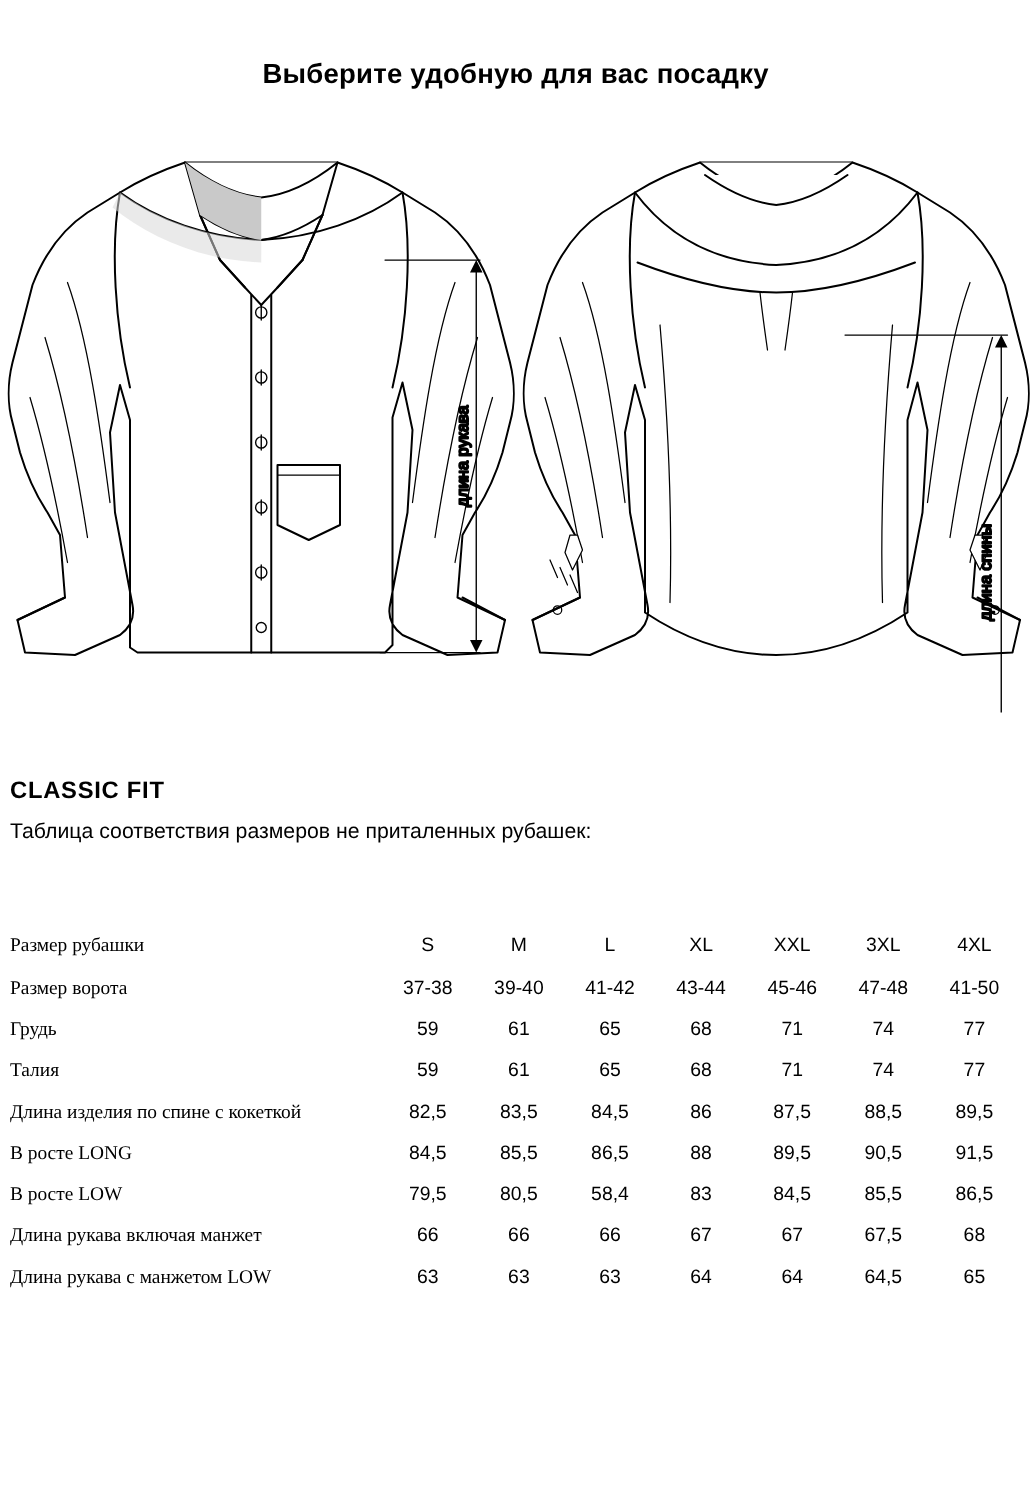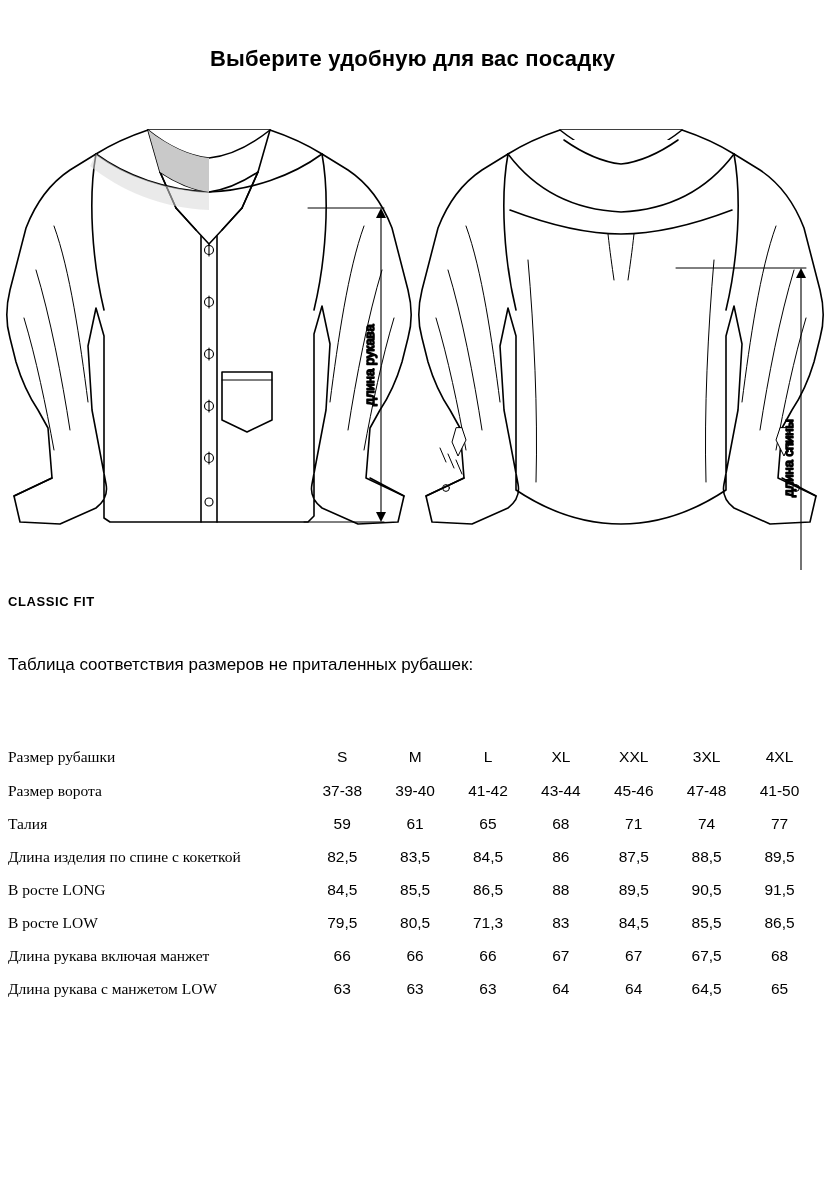--- a/index.html
+++ b/index.html
@@ -47,9 +47,9 @@
   }
   .fit-heading {
     position: absolute;
-    top: 594px;
+    top: 622px;
     left: 8px;
-    font-size: 13px;
+    font-size: 19px;
     font-weight: bold;
     letter-spacing: 0.6px;
   }

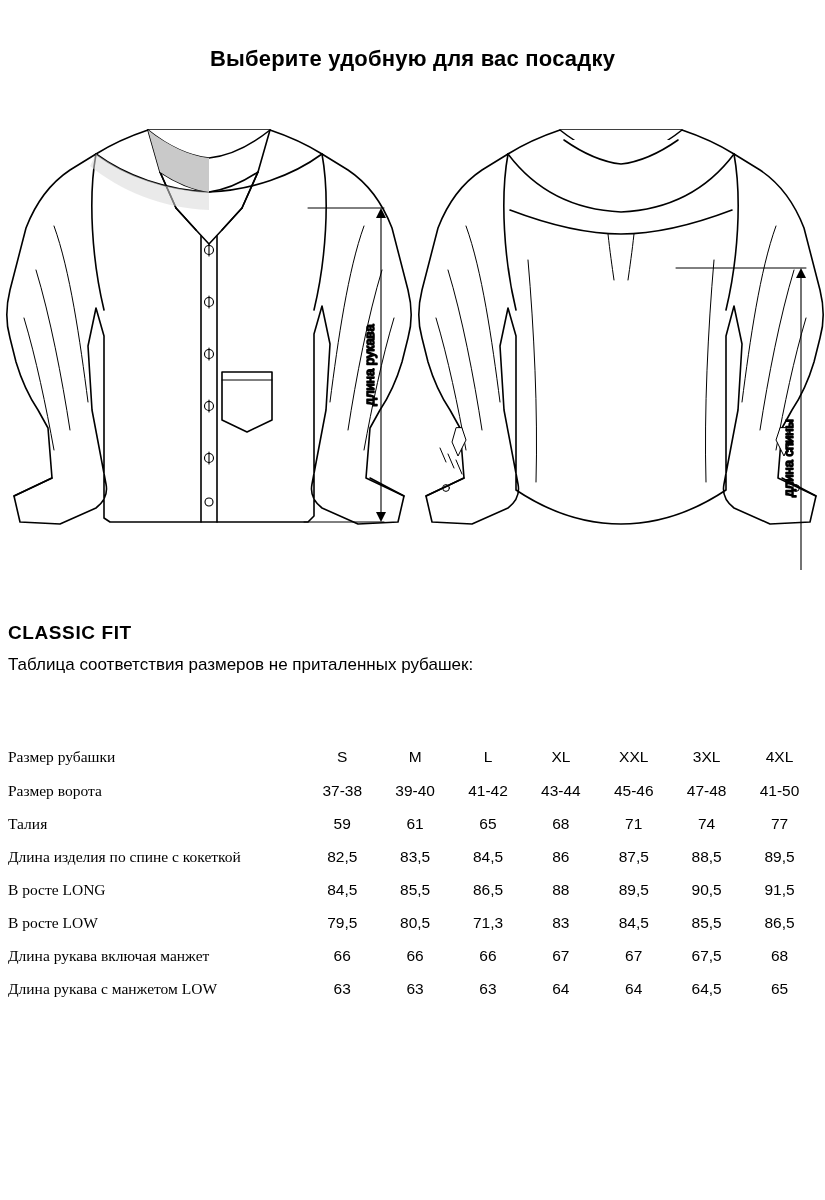--- a/index.html
+++ b/index.html
@@ -257,6 +257,16 @@
         <td class="val">41-50</td>
       </tr>
 
+      <tr>
+        <td class="rowlabel">Грудь</td>
+        <td class="val">59</td>
+        <td class="val">61</td>
+        <td class="val">65</td>
+        <td class="val">68</td>
+        <td class="val">71</td>
+        <td class="val">74</td>
+        <td class="val">77</td>
+      </tr>
 
       <tr>
         <td class="rowlabel">Талия</td>

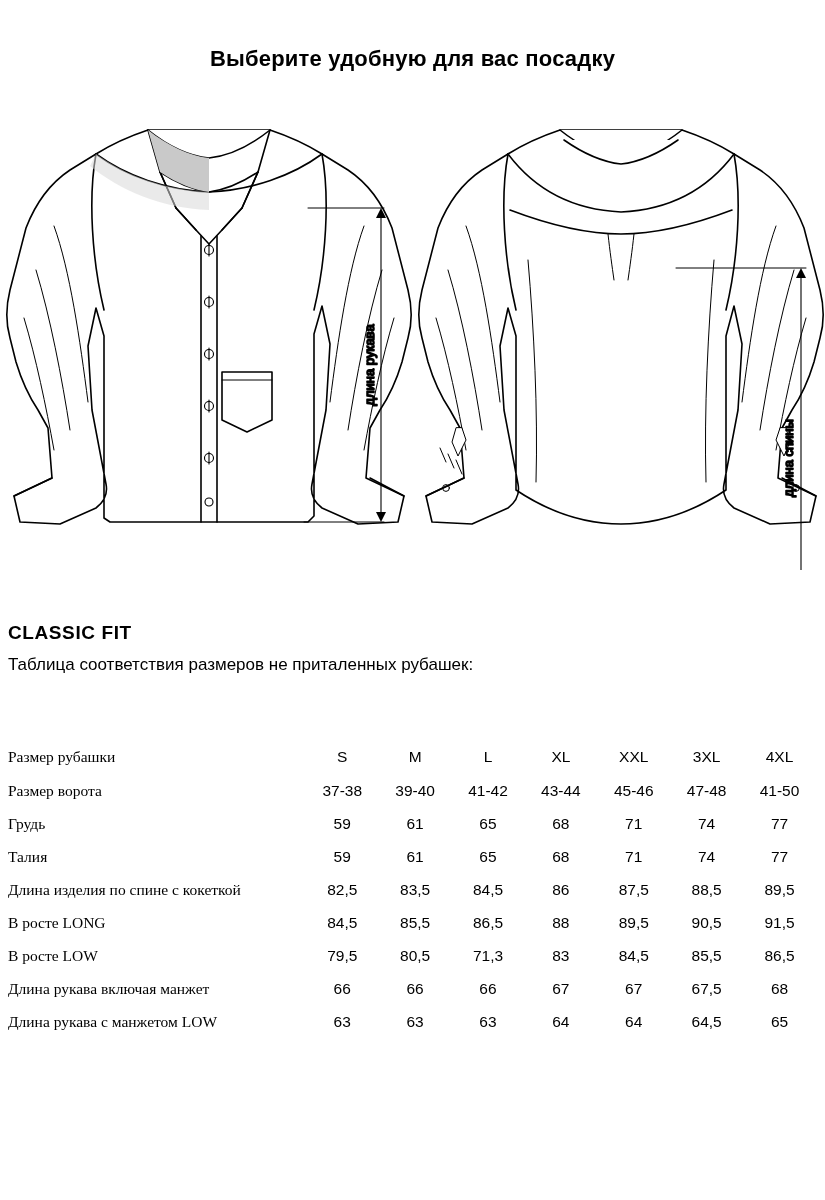--- a/index.html
+++ b/index.html
@@ -306,7 +306,7 @@
         <td class="rowlabel">В росте LOW</td>
         <td class="val">79,5</td>
         <td class="val">80,5</td>
-        <td class="val">71,3</td>
+        <td class="val">58,4</td>
         <td class="val">83</td>
         <td class="val">84,5</td>
         <td class="val">85,5</td>

